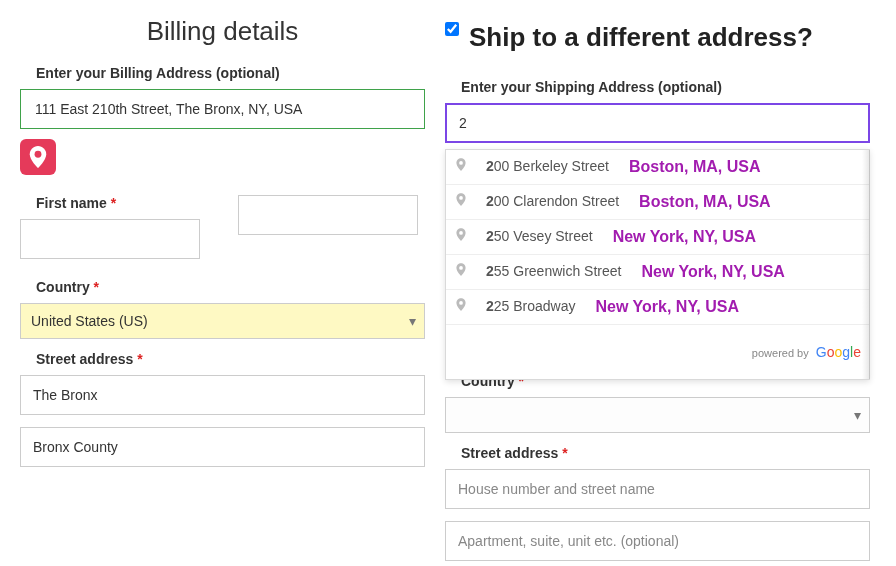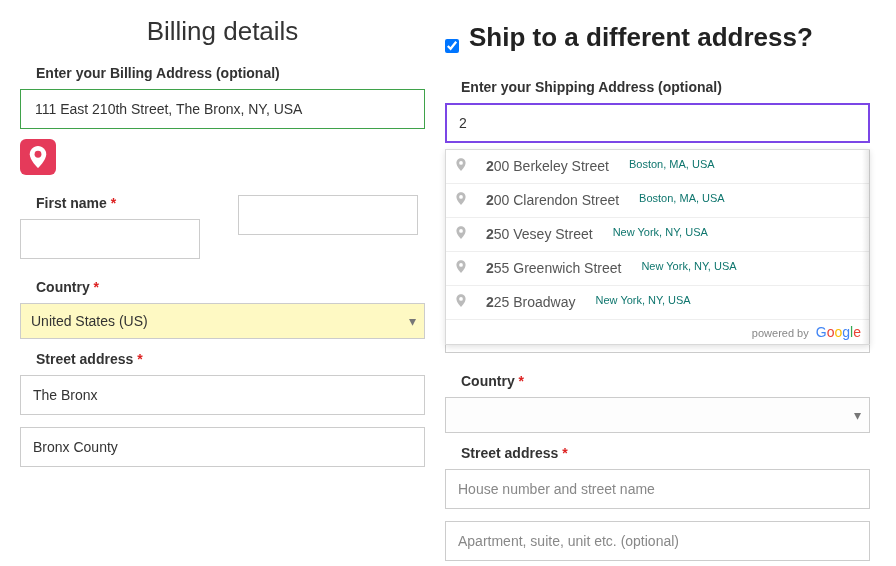--- a/index.html
+++ b/index.html
@@ -34,7 +34,7 @@
 
   .ship-header {
     display: flex;
-    align-items: flex-end;
+    align-items: flex-start;
     gap: 10px;
     margin: 12px 0 26px 0;
   }

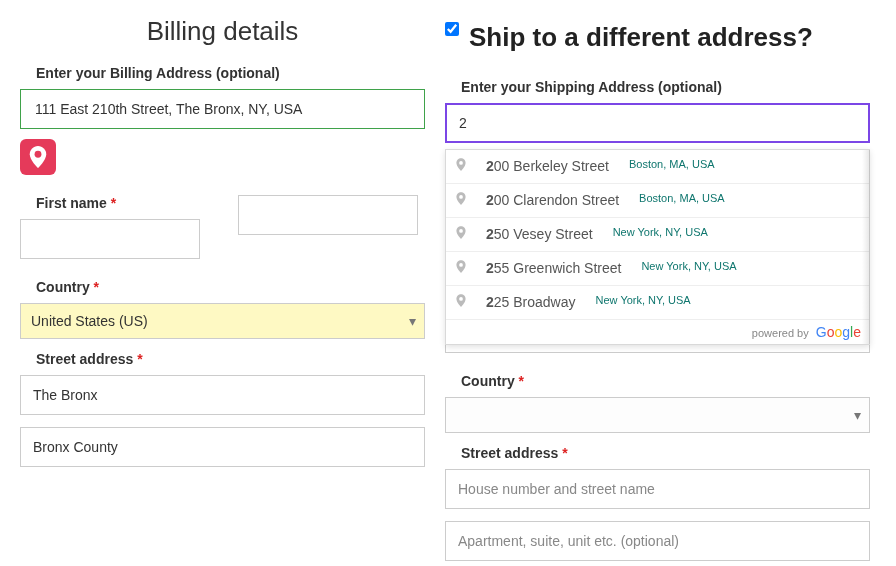--- a/index.html
+++ b/index.html
@@ -120,7 +120,7 @@
   .suggest-row:last-of-type { border-bottom: none; }
   .suggest-row .main b { font-weight: 700; }
   .suggest-row .main { color: #555; }
-  .suggest-row .sec { color: #0f766e; font-size: 11px; }
+  .suggest-row .sec { color: #a21caf; font-size: 16px; font-weight: bold; }
   .suggest-footer {
     text-align: right;
     font-size: 11px;

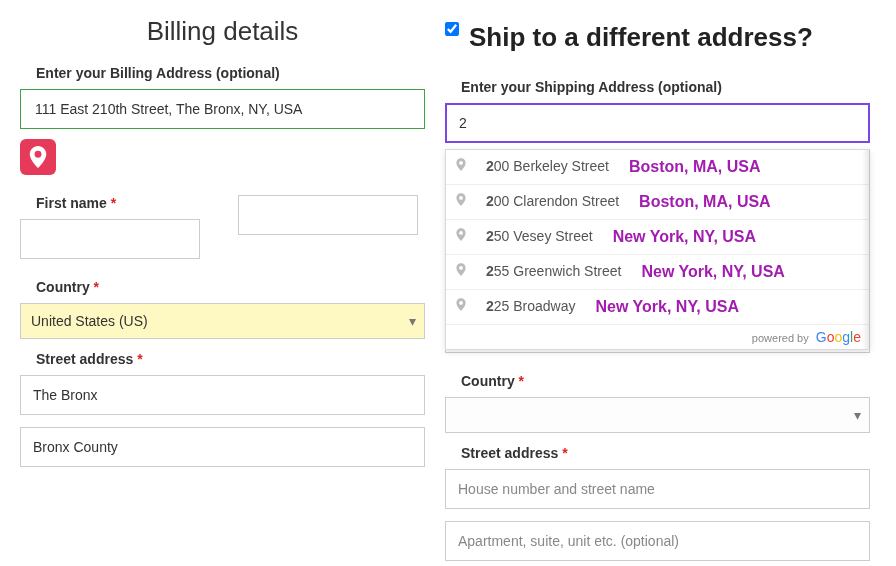--- a/index.html
+++ b/index.html
@@ -125,7 +125,7 @@
     text-align: right;
     font-size: 11px;
     color: #888;
-    padding: 4px 8px;
+    padding: 19px 8px;
     border-top: 1px solid #eee;
   }
   .g-logo .g-b { color: #4285F4; }

